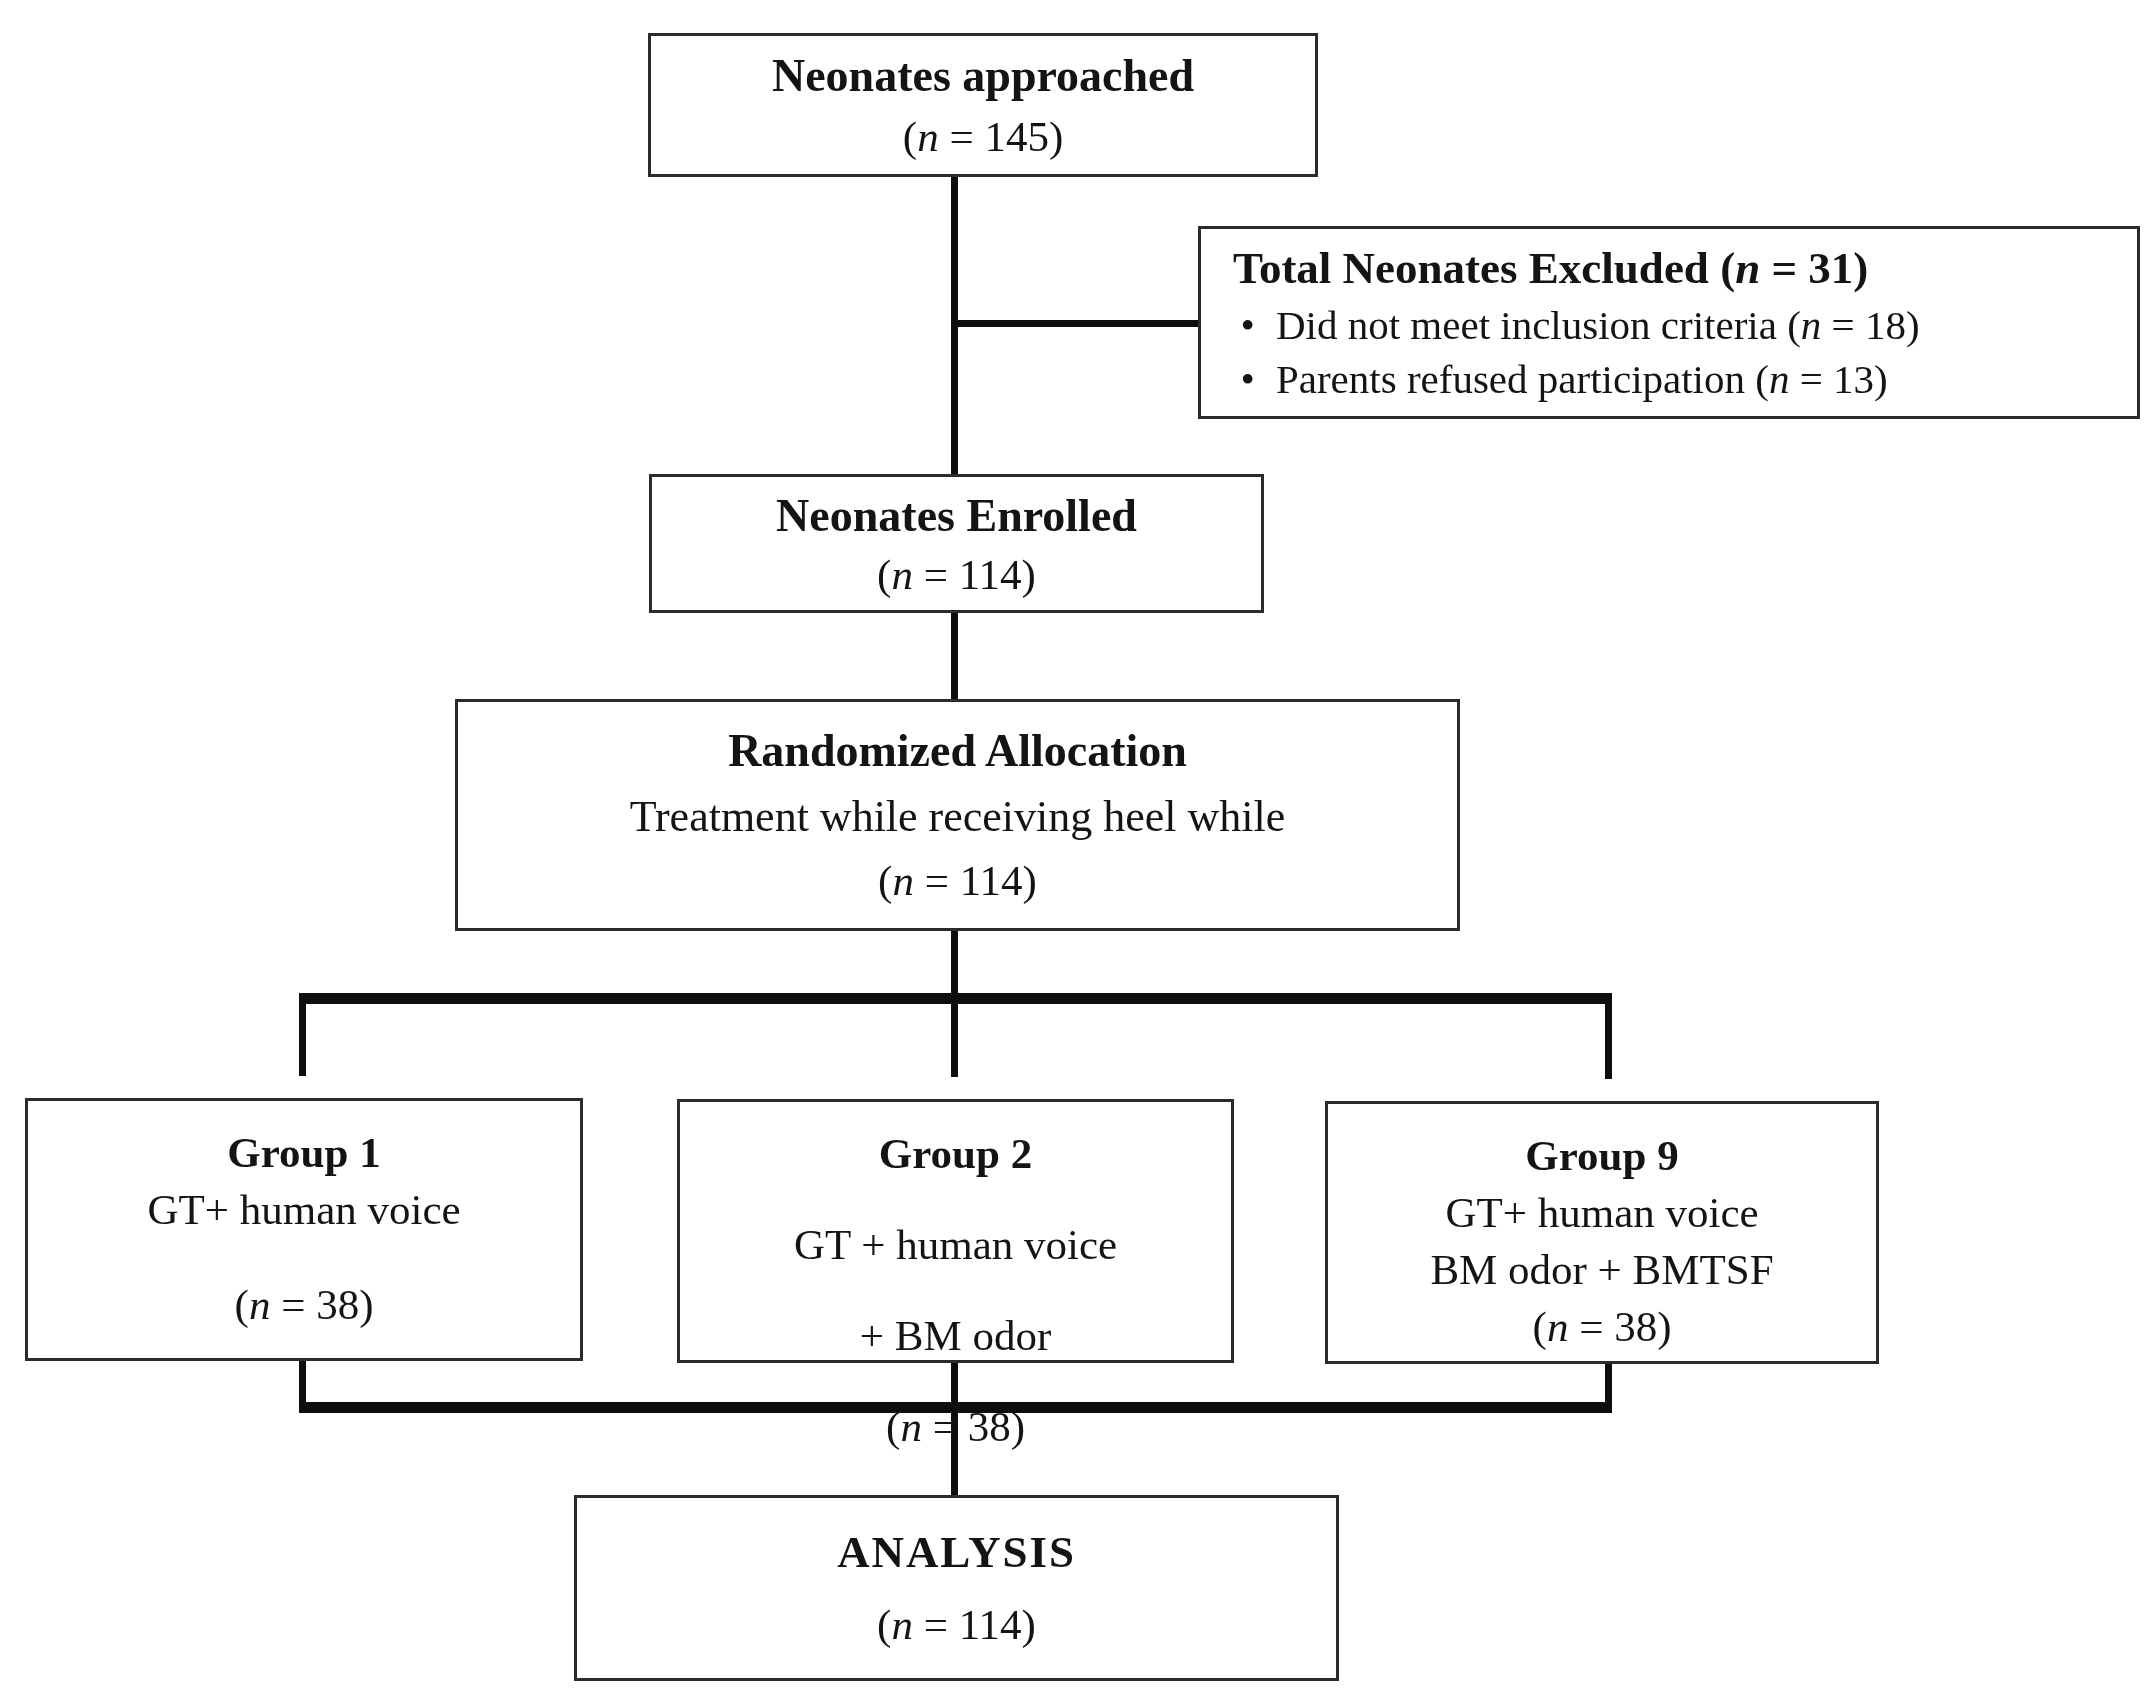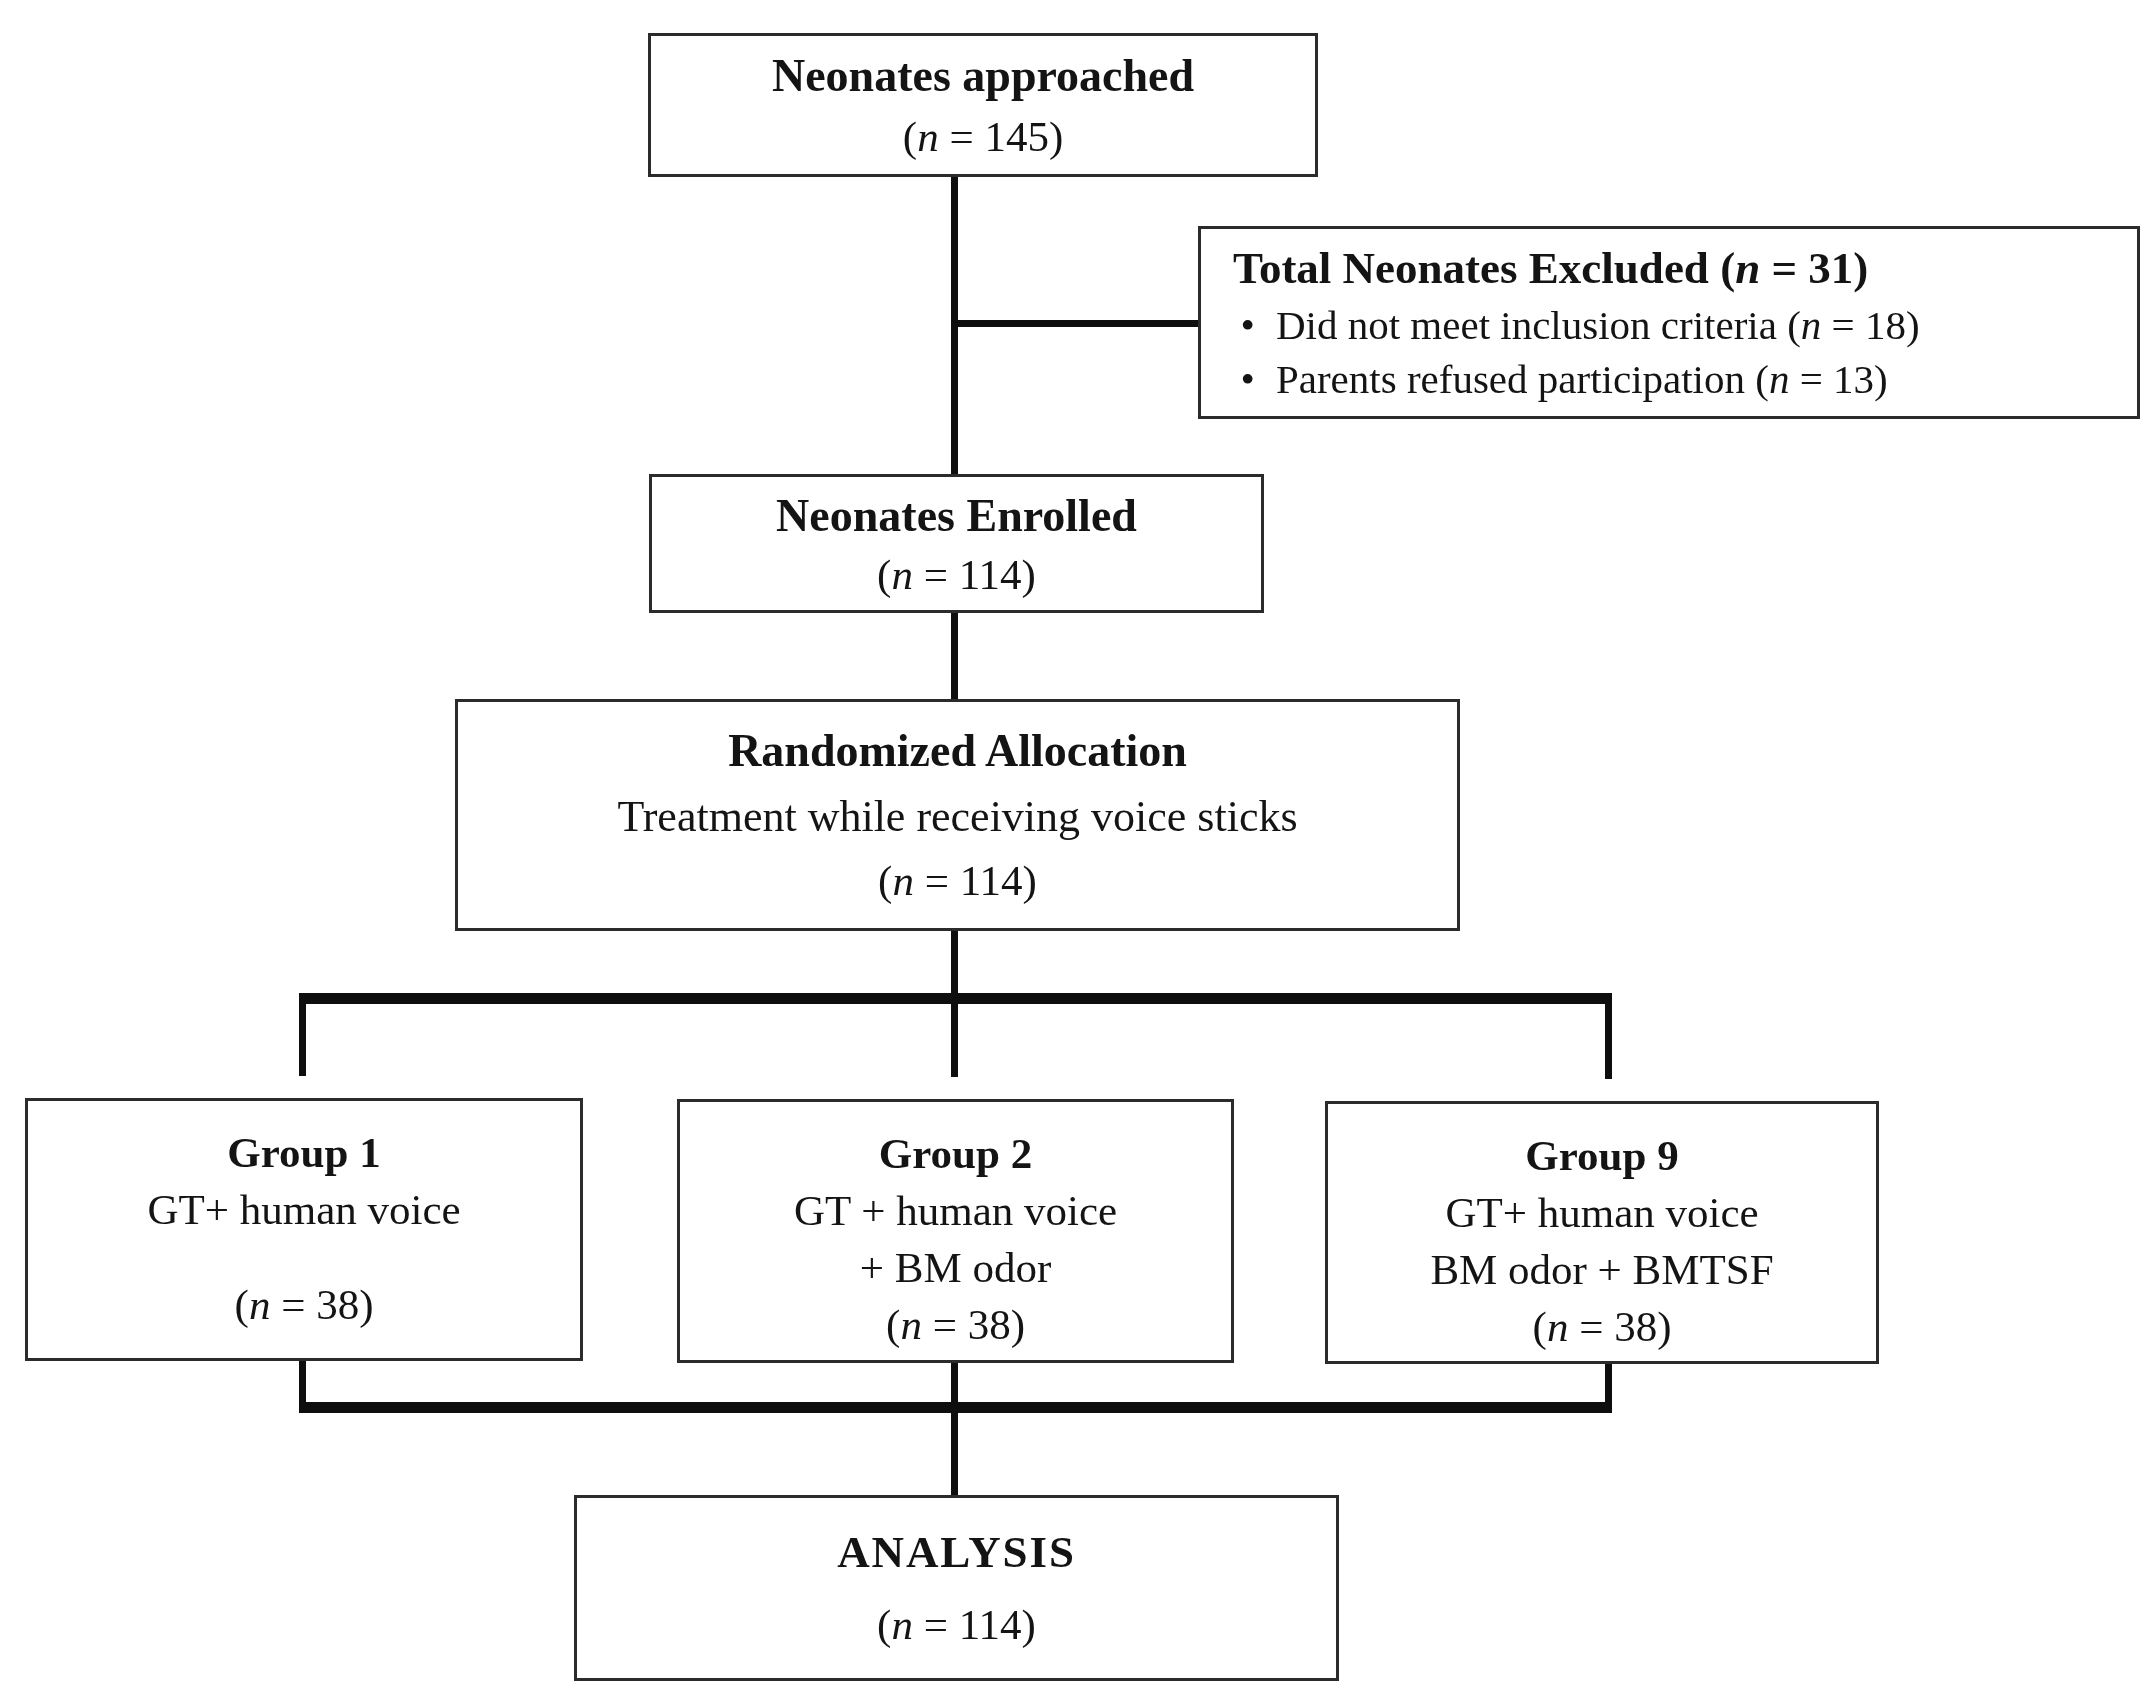--- a/index.html
+++ b/index.html
@@ -116,7 +116,7 @@
 
   <div class="fbox" id="box-randomized">
     <span class="line title">Randomized Allocation</span>
-    <span class="line subtitle">Treatment while receiving voice sticks</span>
+    <span class="line subtitle">Treatment while receiving heel while</span>
     <span class="line nline">(<i>n</i> = 114)</span>
   </div>
 

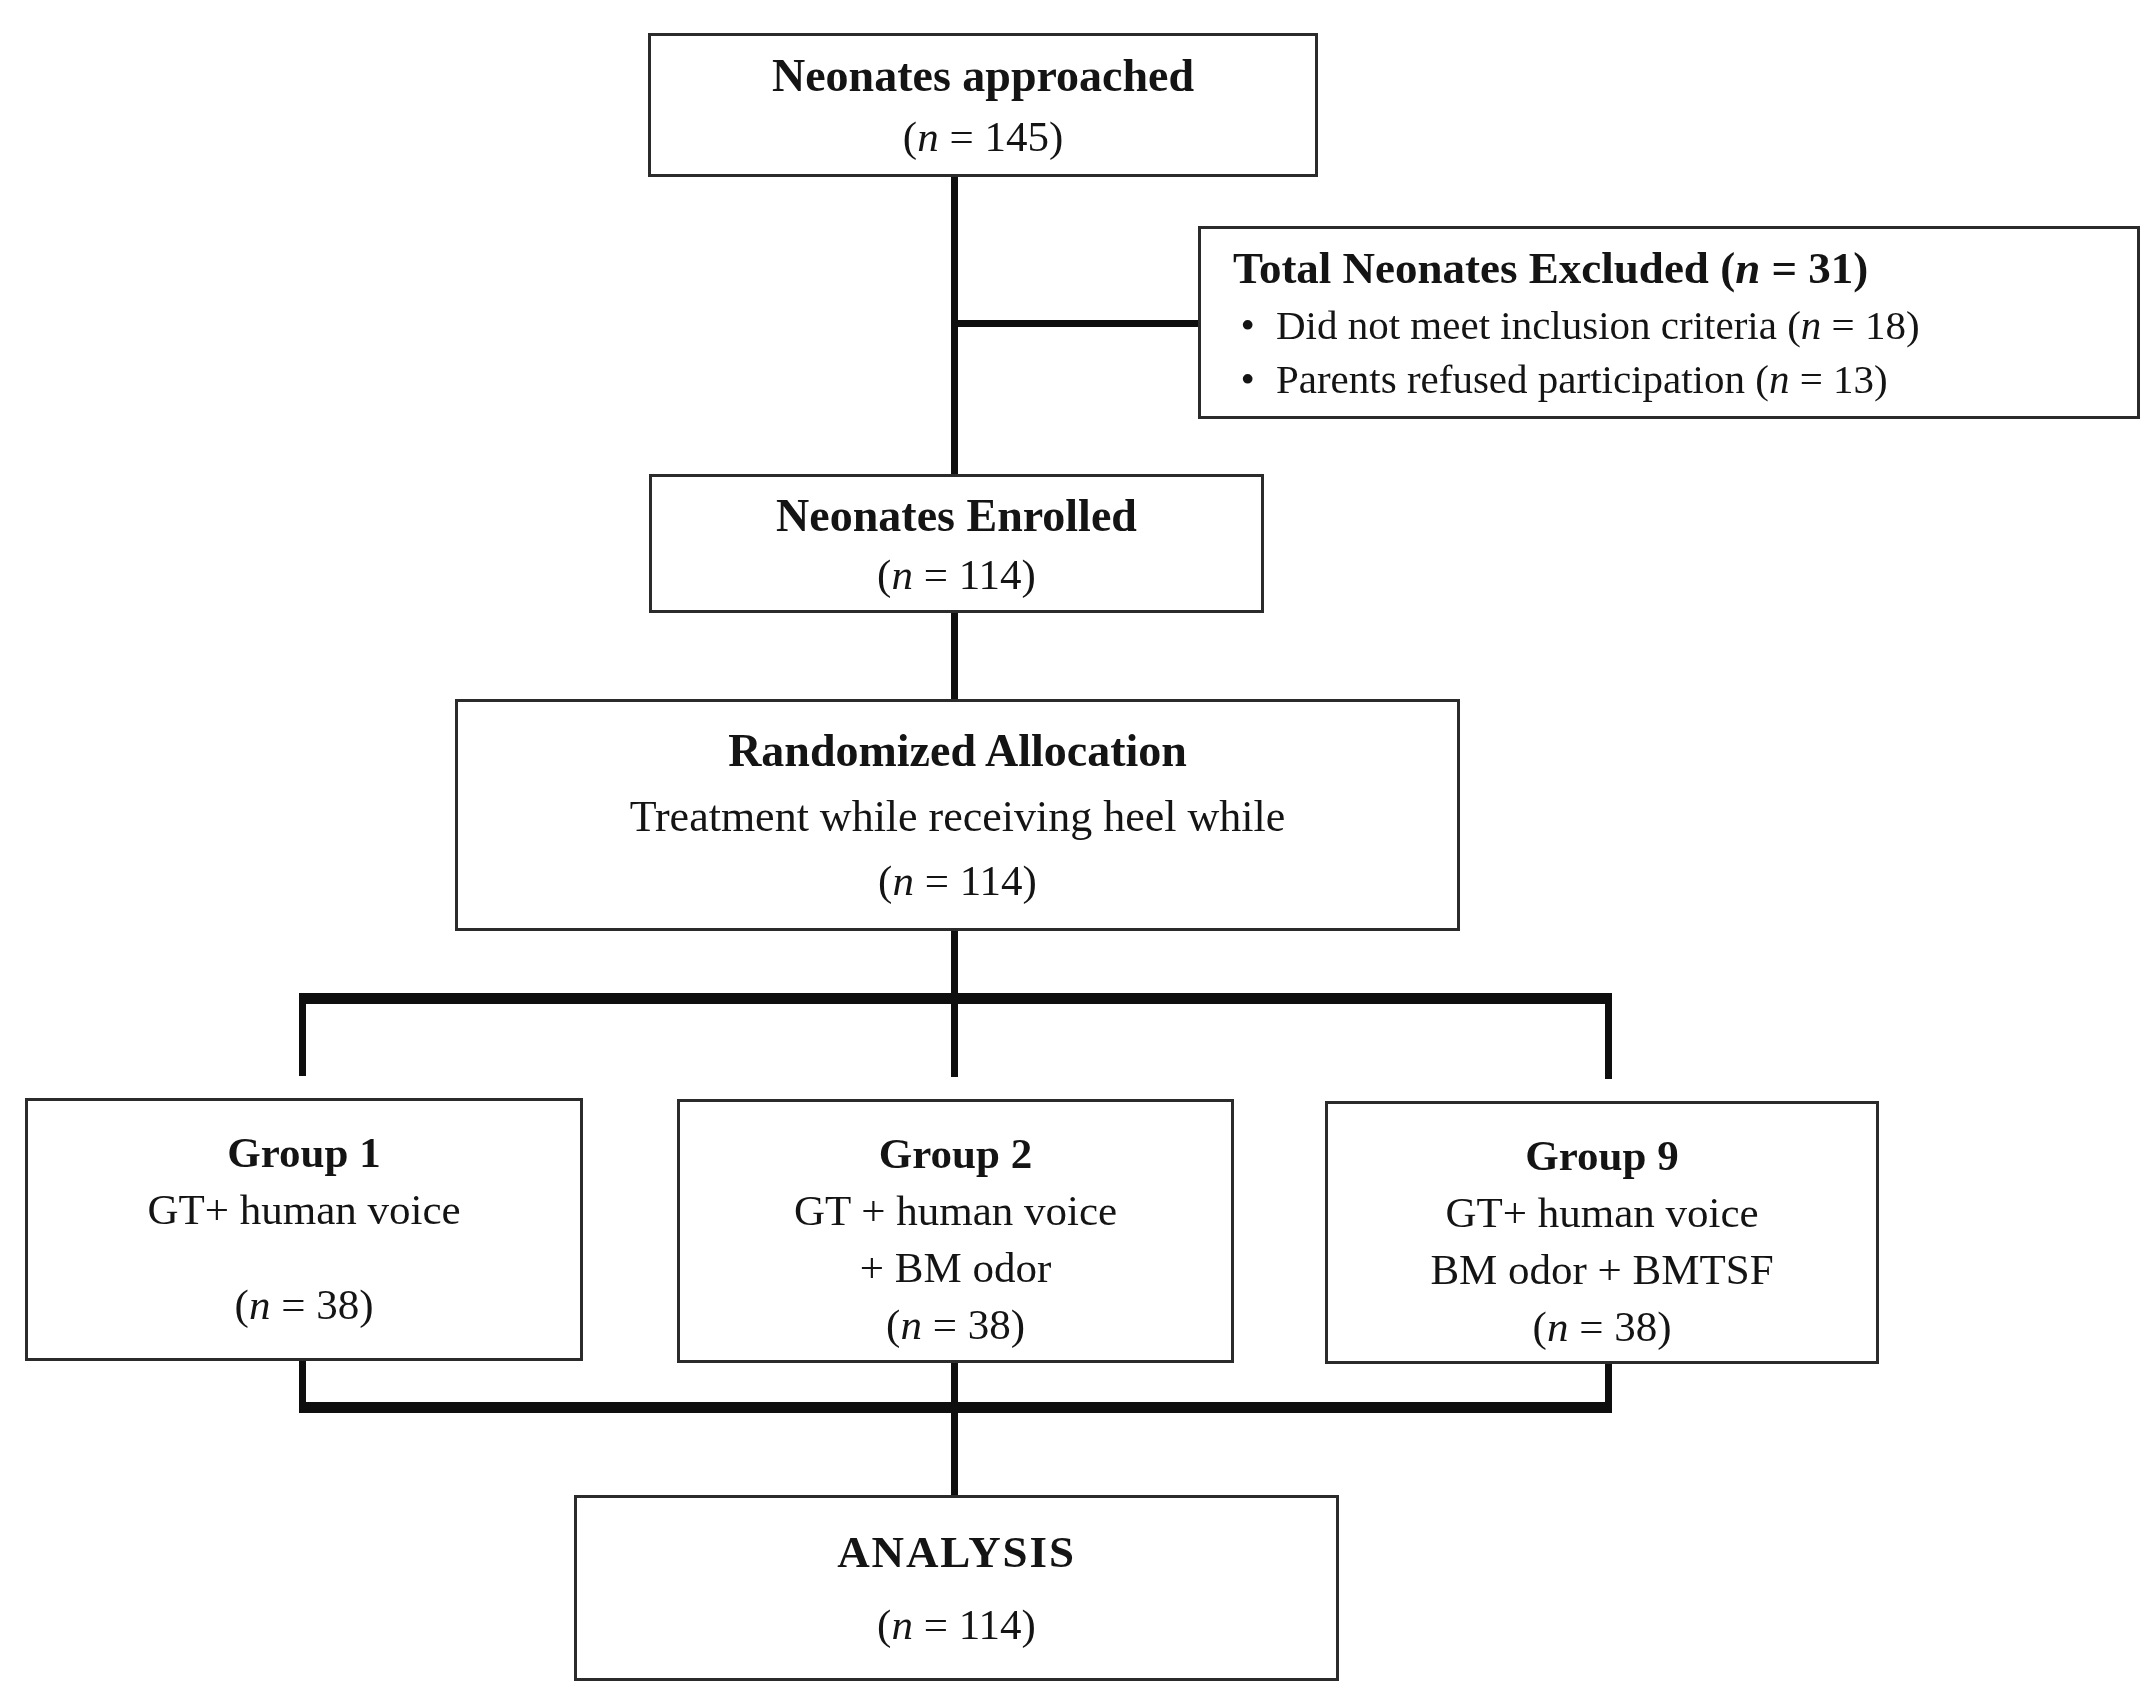--- a/index.html
+++ b/index.html
@@ -60,7 +60,7 @@
   .group-box .spacer { flex: 1; }
 
   #box-group1 { left: 25px;   top: 1076px; width: 558px; height: 263px; }
-  #box-group2 { left: 677px;  top: 1077px; width: 557px; height: 264px; }
+  #box-group2 { left: 677px;  top: 1077px; width: 557px; height: 264px; gap: 34px; }
   #box-group3 { left: 1325px; top: 1079px; width: 554px; height: 263px; }
 
   #box-analysis { left: 574px; top: 1495px; width: 765px; height: 186px; justify-content: space-evenly; padding: 9.5px 0; }

